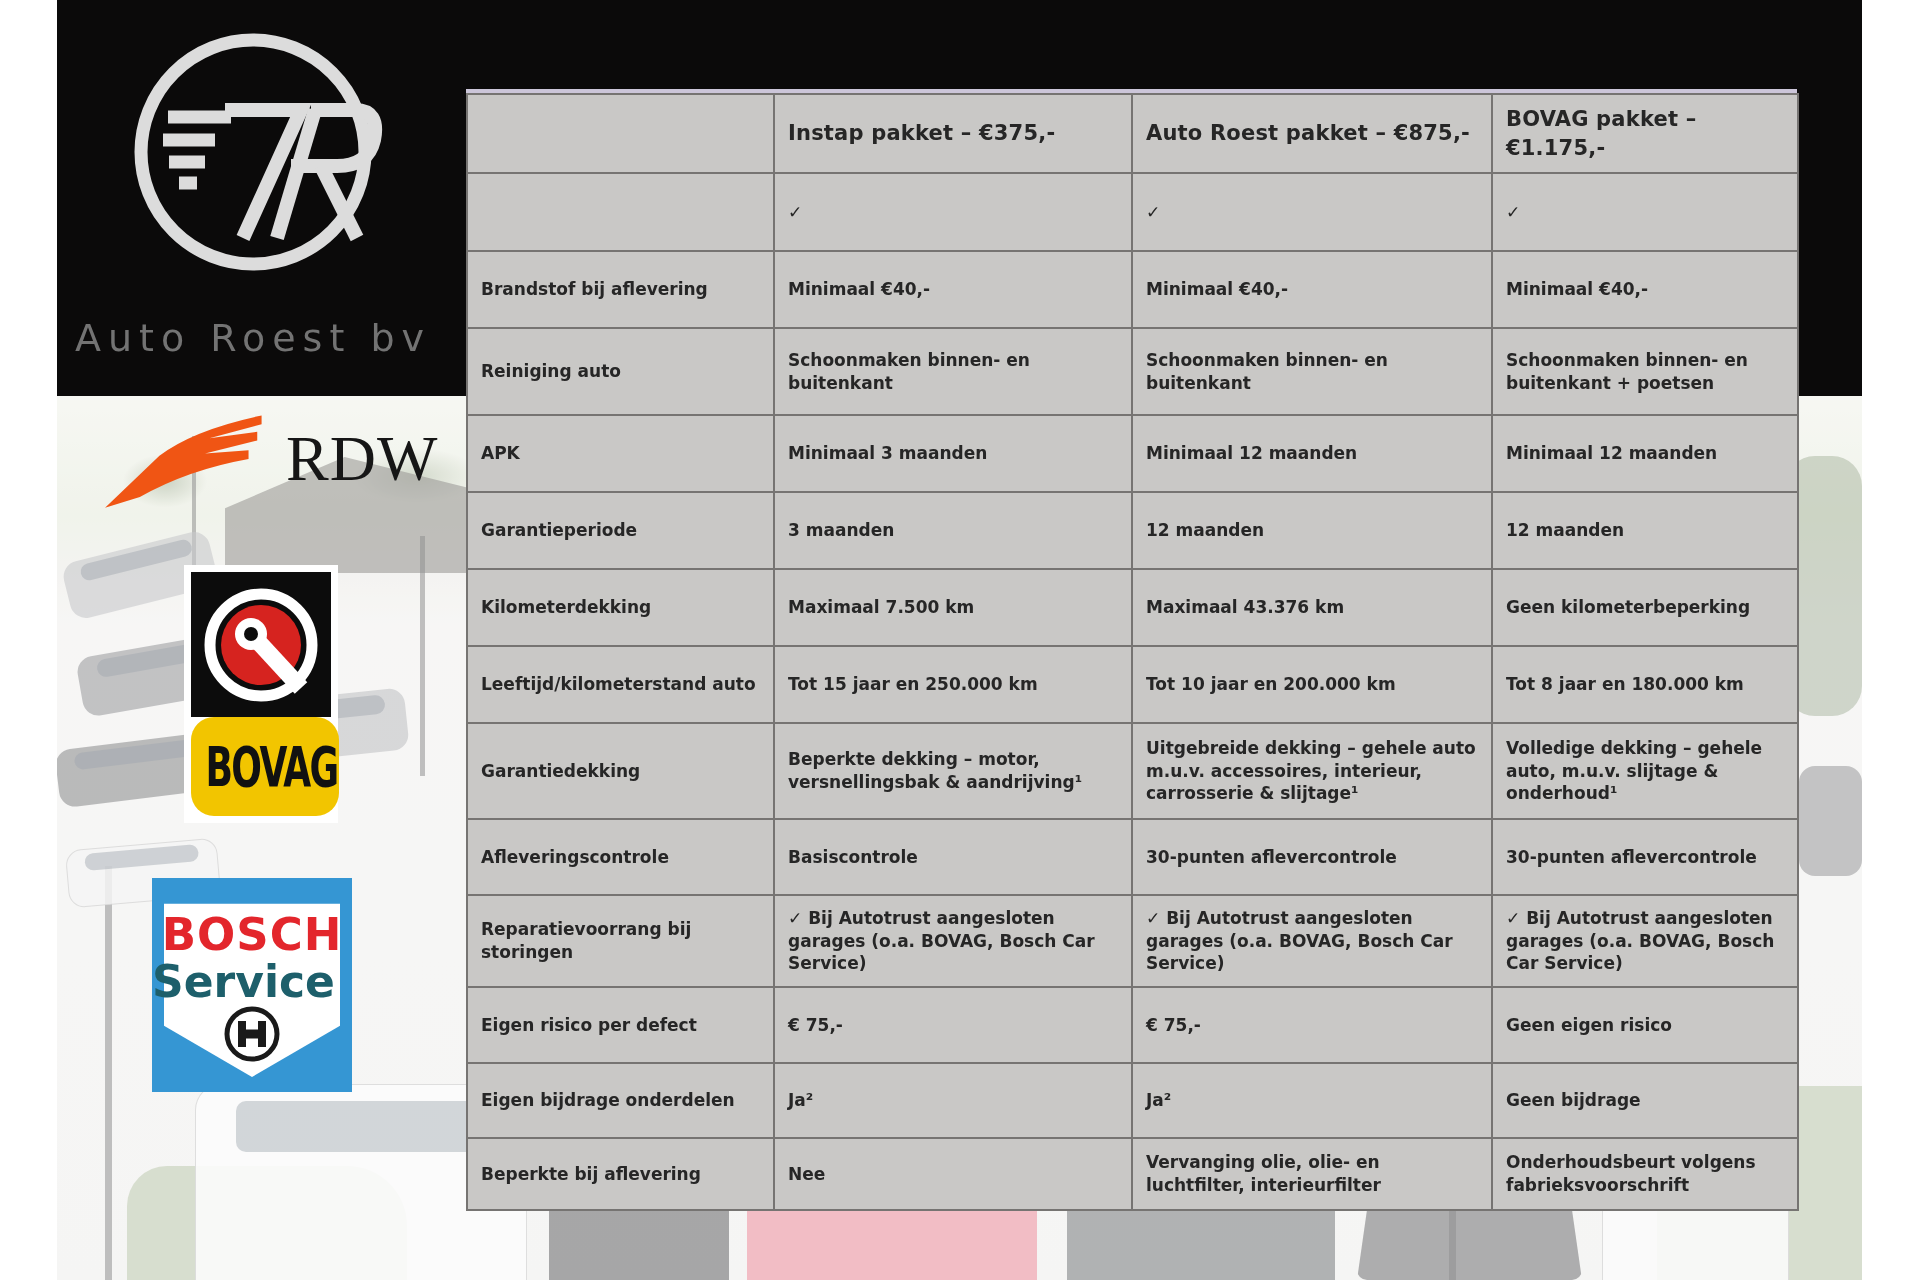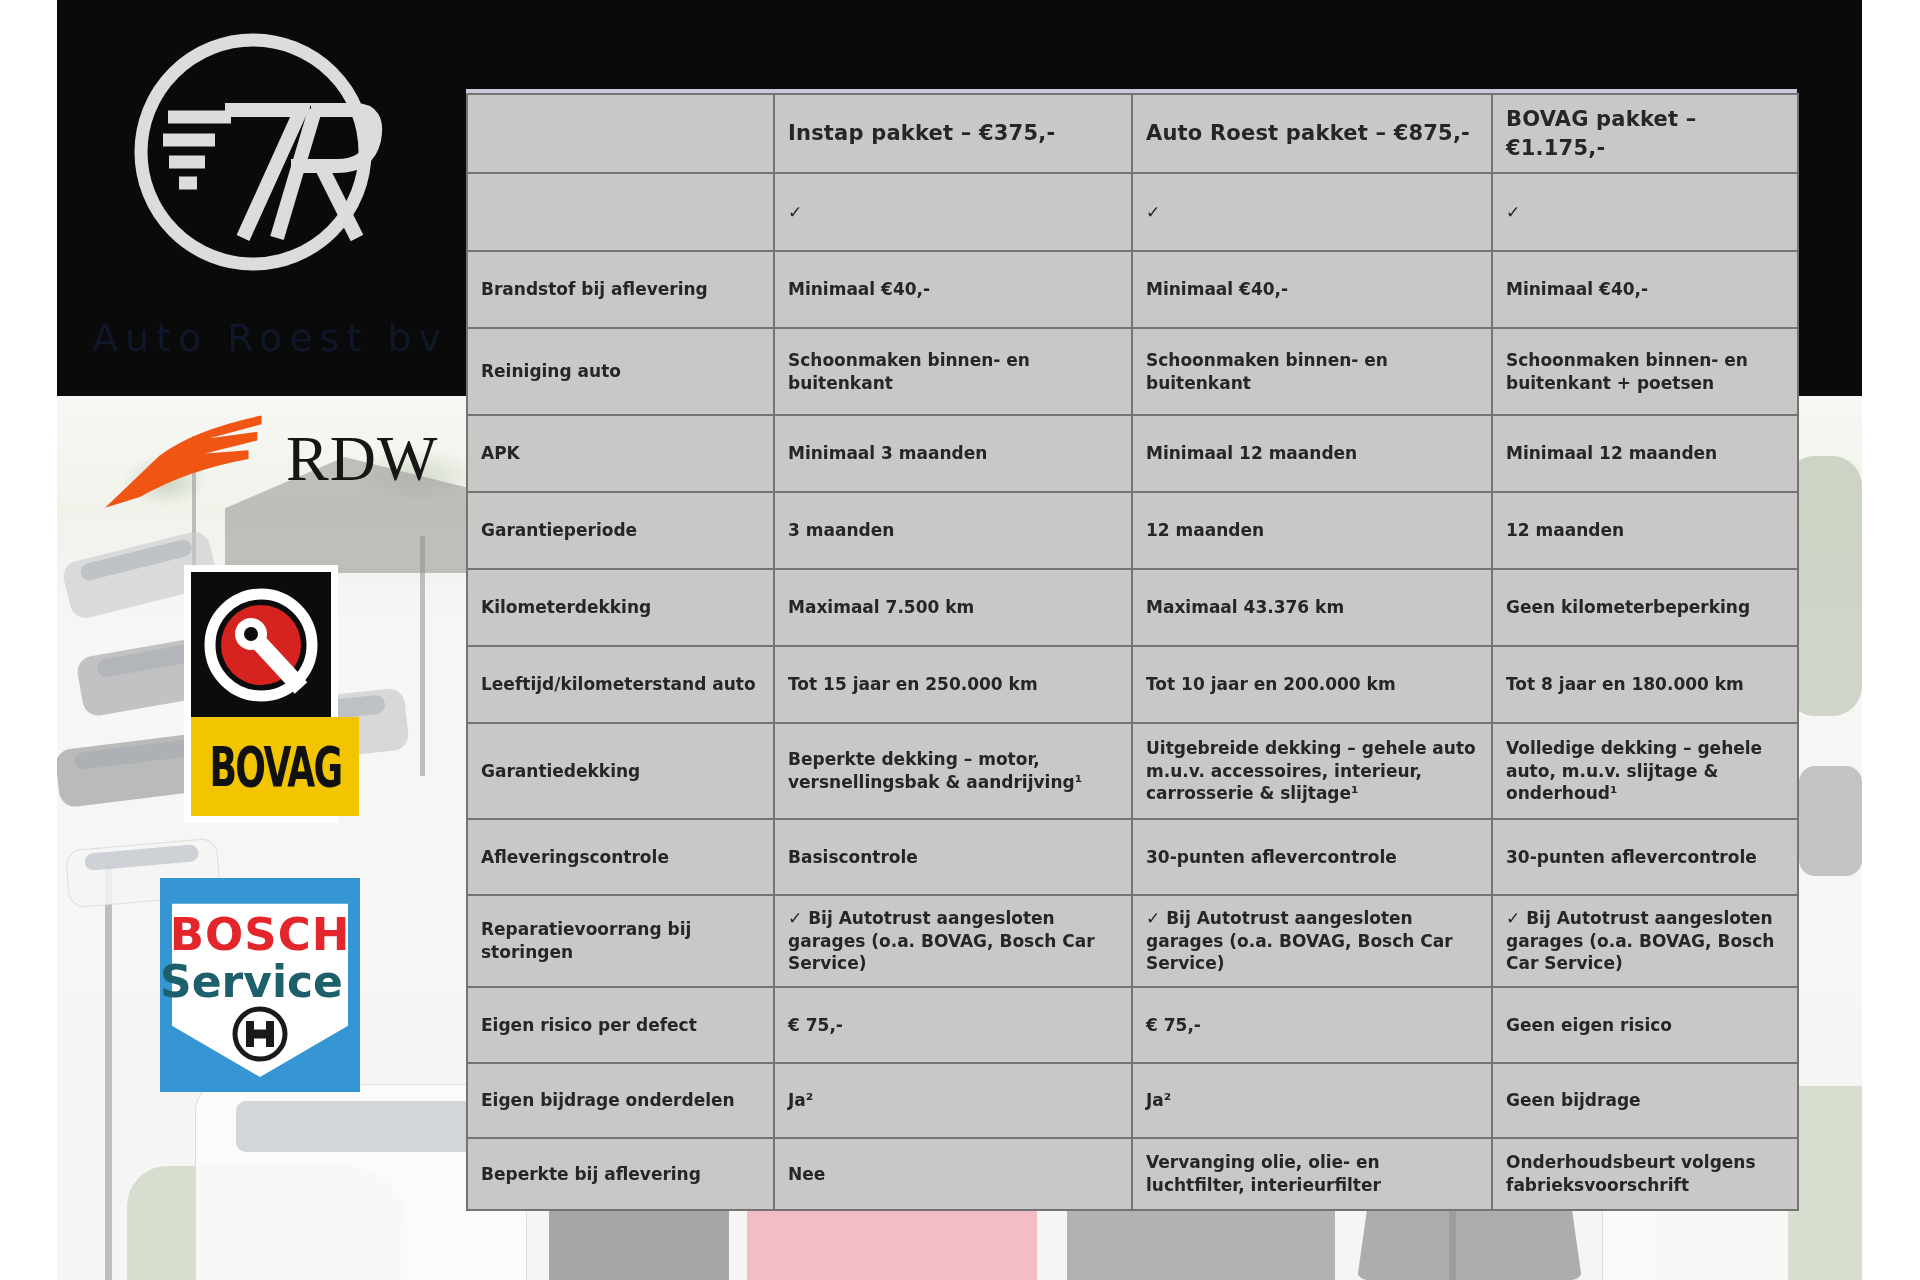--- a/index.html
+++ b/index.html
@@ -28,8 +28,8 @@
 
   
   .ar-logo{position:absolute;left:123px;top:20px;width:260px;height:264px;z-index:3;}
-  .ar-name{position:absolute;left:90px;top:316px;width:360px;z-index:3;text-align:center;
-           color:#0f172a;font-size:38px;font-weight:500;letter-spacing:7px;white-space:nowrap;}
+  .ar-name{position:absolute;left:73px;top:316px;width:360px;z-index:3;text-align:center;
+           color:#737373;font-size:38px;font-weight:500;letter-spacing:7px;white-space:nowrap;}
 
   
   .rdw{position:absolute;left:98px;top:410px;width:330px;height:120px;z-index:3;}

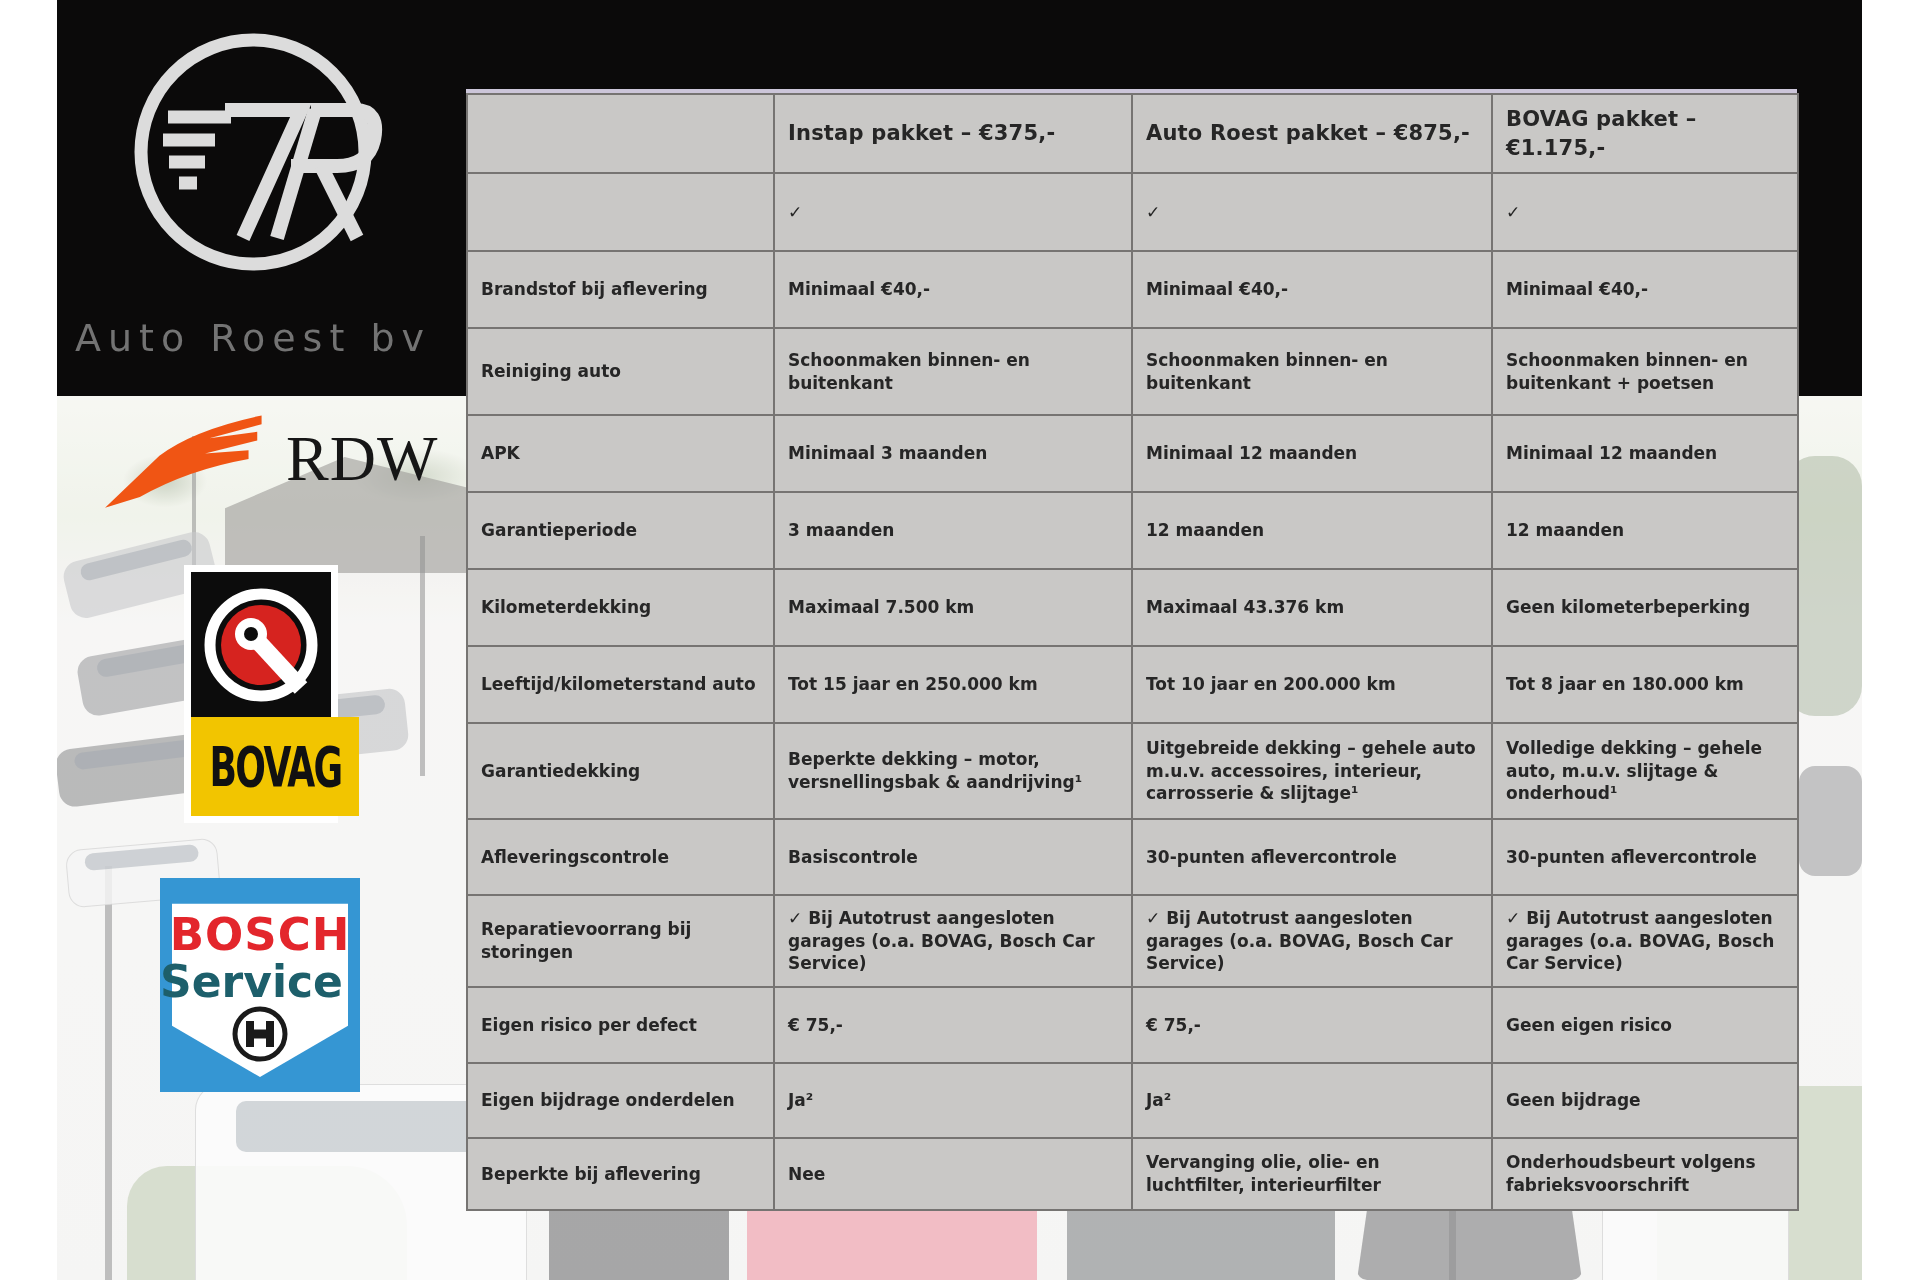--- a/index.html
+++ b/index.html
@@ -40,7 +40,7 @@
   .bovag{position:absolute;left:184px;top:565px;width:154px;height:258px;z-index:3;background:#ffffff;
          box-sizing:border-box;padding:7px;}
   .bovag-top{position:relative;width:140px;height:145px;background:#0c0c0c;}
-  .bovag-bottom{width:168px;height:99px;background:#f2c500;display:flex;align-items:center;justify-content:center;}
+  .bovag-bottom{width:148px;height:99px;background:#f2c500;display:flex;align-items:center;border-radius:23px;}
   .bovag-word{font-size:44px;font-weight:bold;color:#111;transform:scale(.82,1.25);letter-spacing:-2px;}
 
   

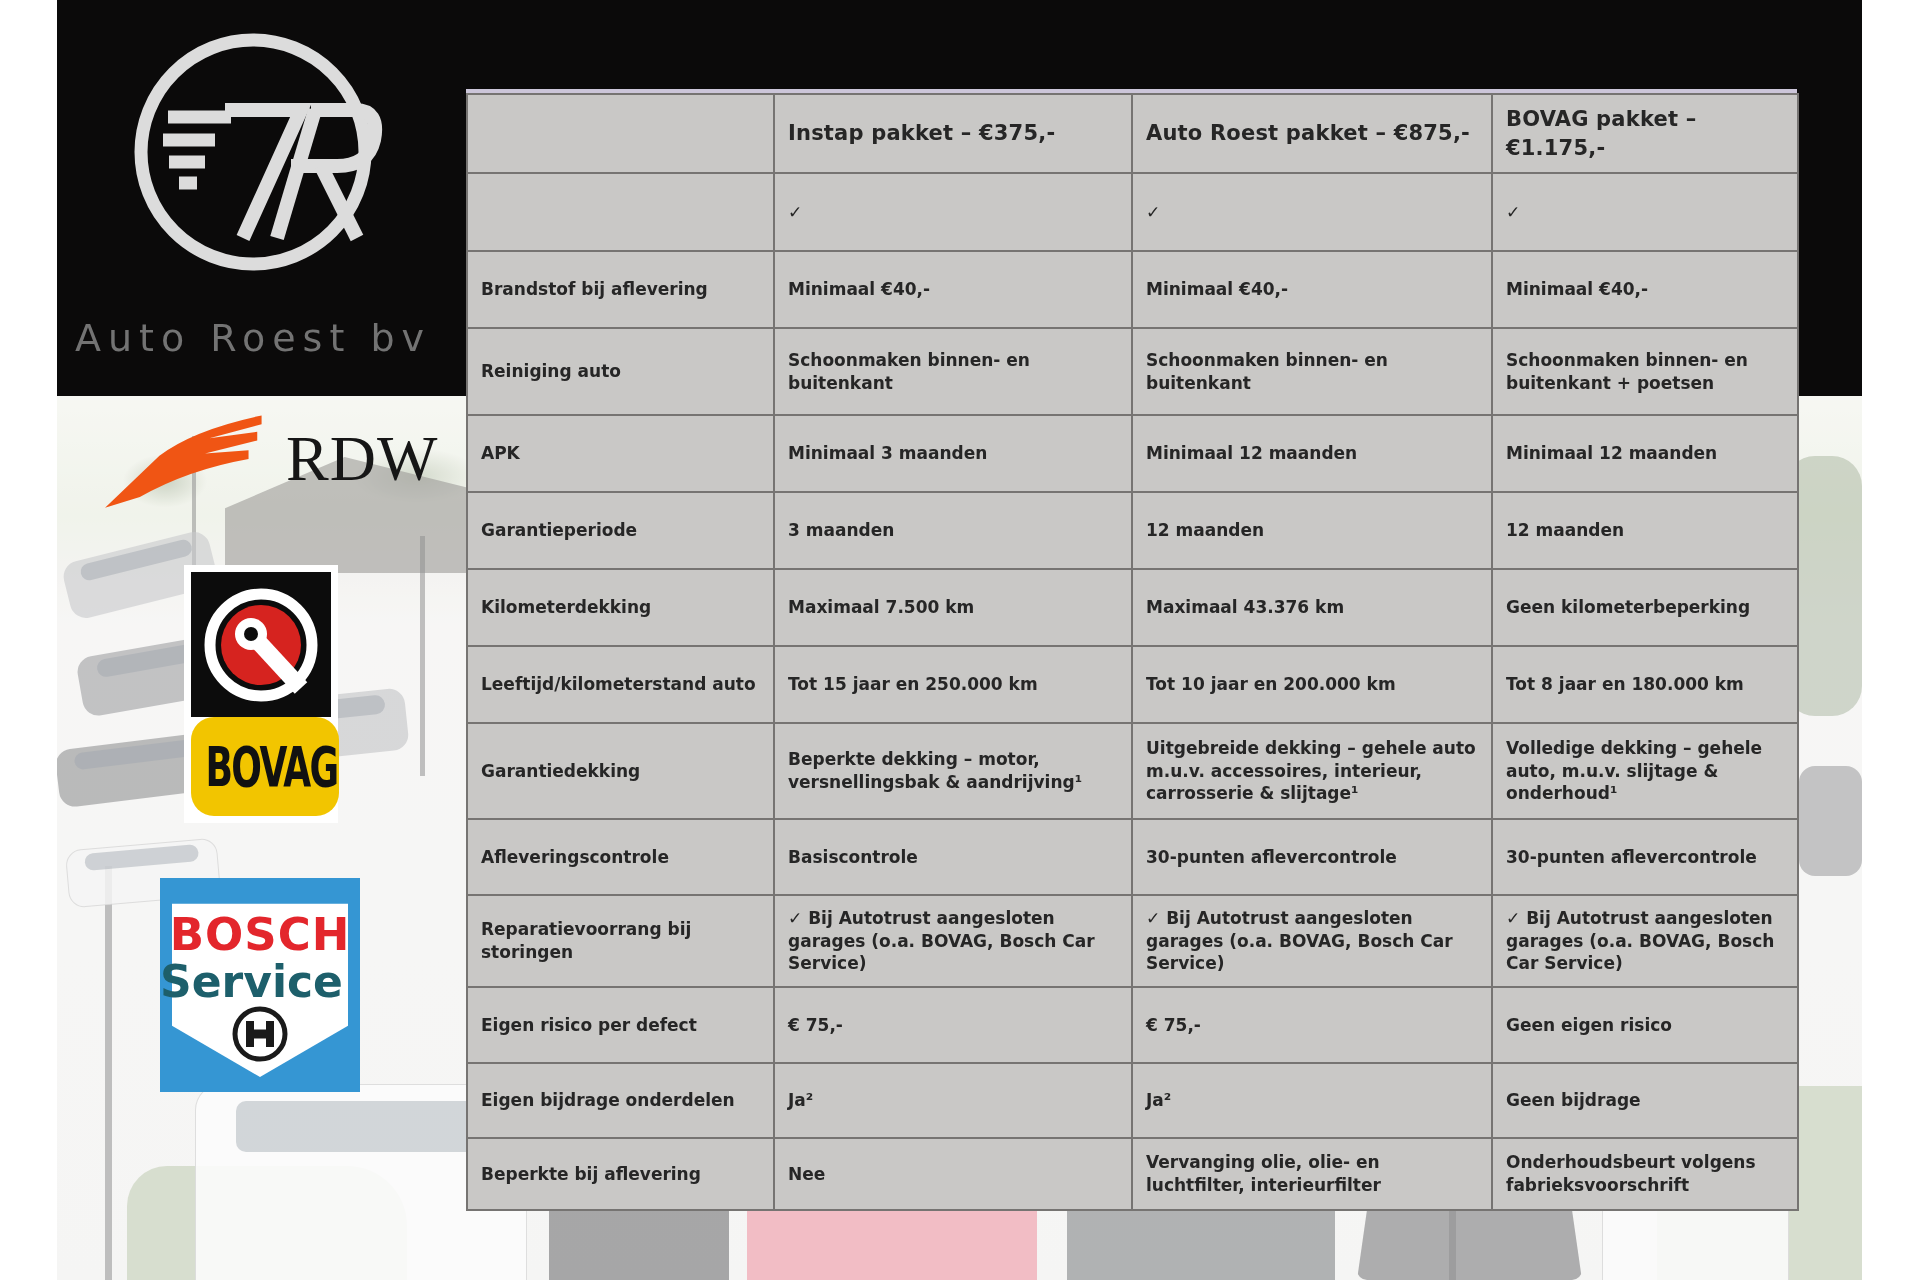--- a/index.html
+++ b/index.html
@@ -44,7 +44,7 @@
   .bovag-word{font-size:44px;font-weight:bold;color:#111;transform:scale(.82,1.25);letter-spacing:-2px;}
 
   
-  .bosch{position:absolute;left:160px;top:878px;width:200px;height:214px;z-index:3;background:#3596d3;}
+  .bosch{position:absolute;left:152px;top:878px;width:200px;height:214px;z-index:3;background:#3596d3;}
   .bosch-shield{position:absolute;left:0;top:0;width:200px;height:214px;background:#ffffff;
                 clip-path:polygon(6% 12%,94% 12%,94% 69%,50% 93%,6% 69%);}
   .bosch-word{position:absolute;left:0;top:30px;width:200px;text-align:center;font-size:45px;font-weight:bold;

